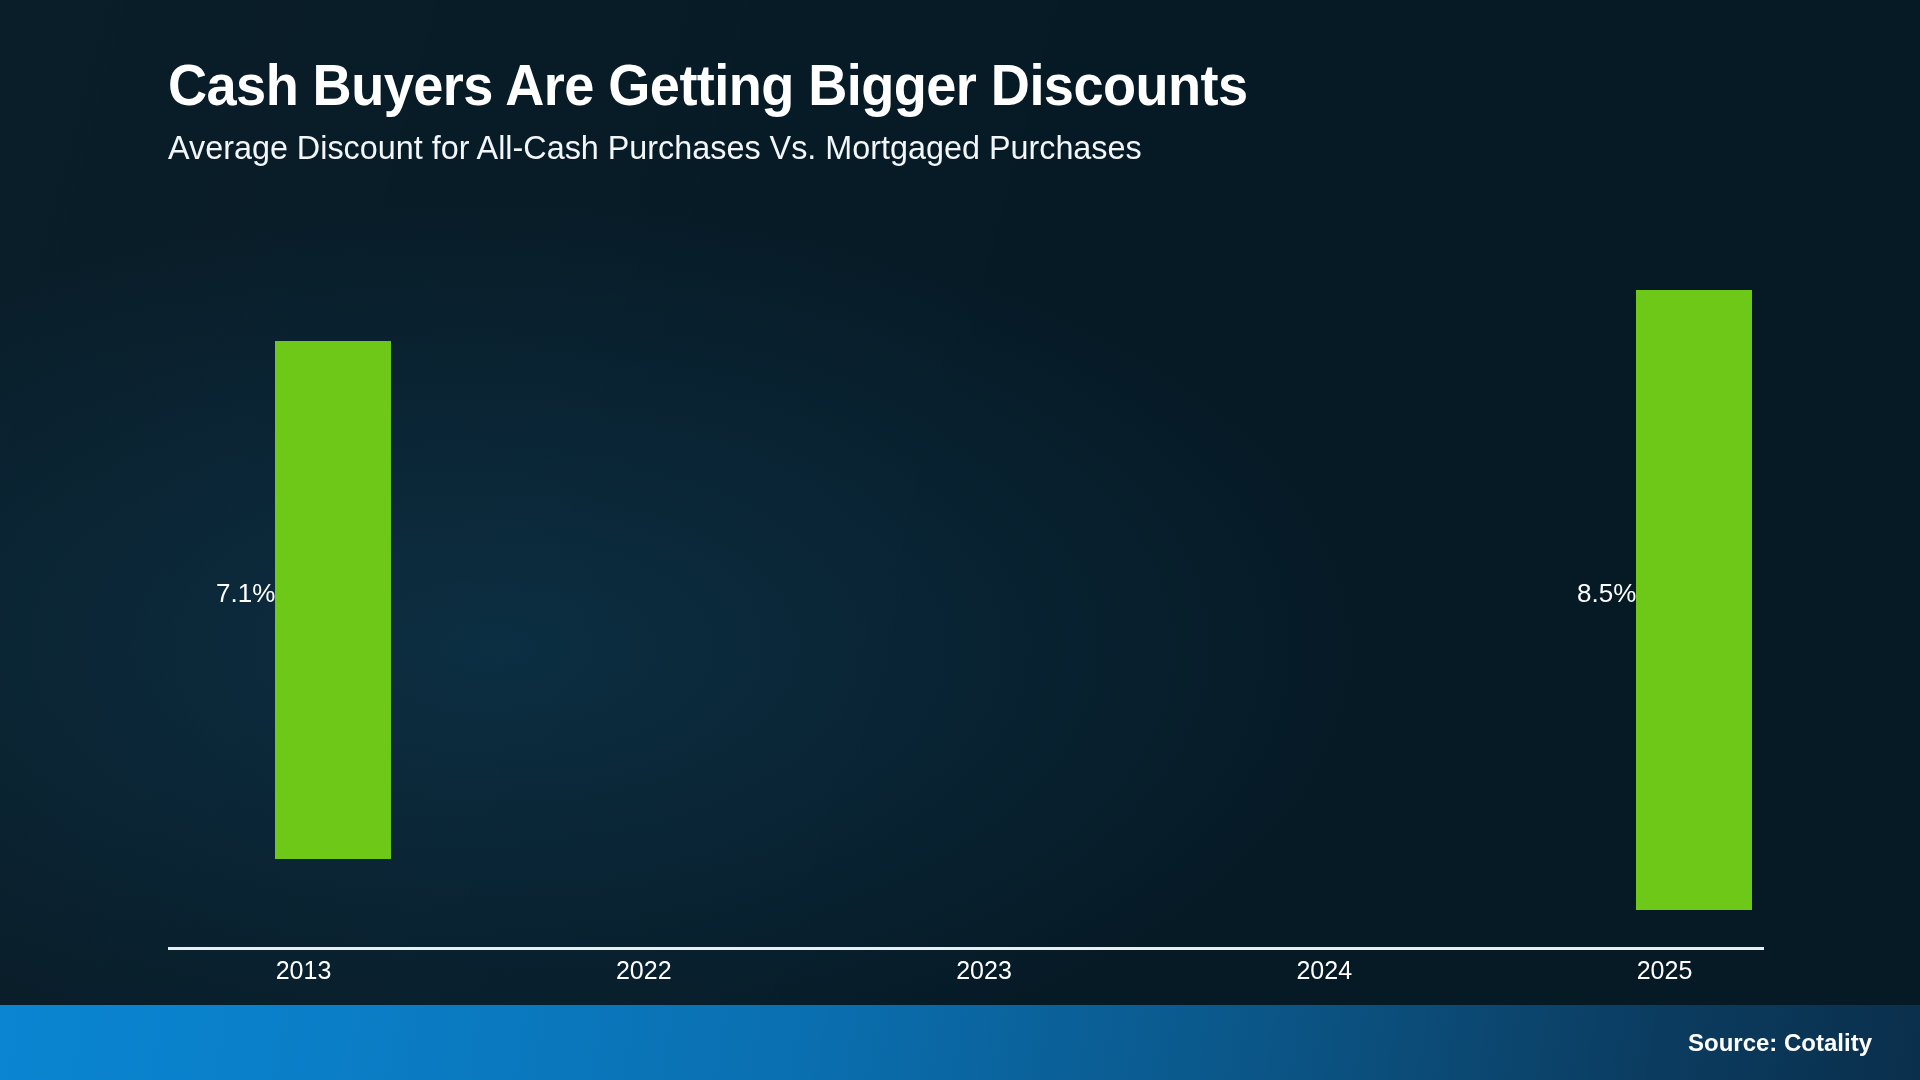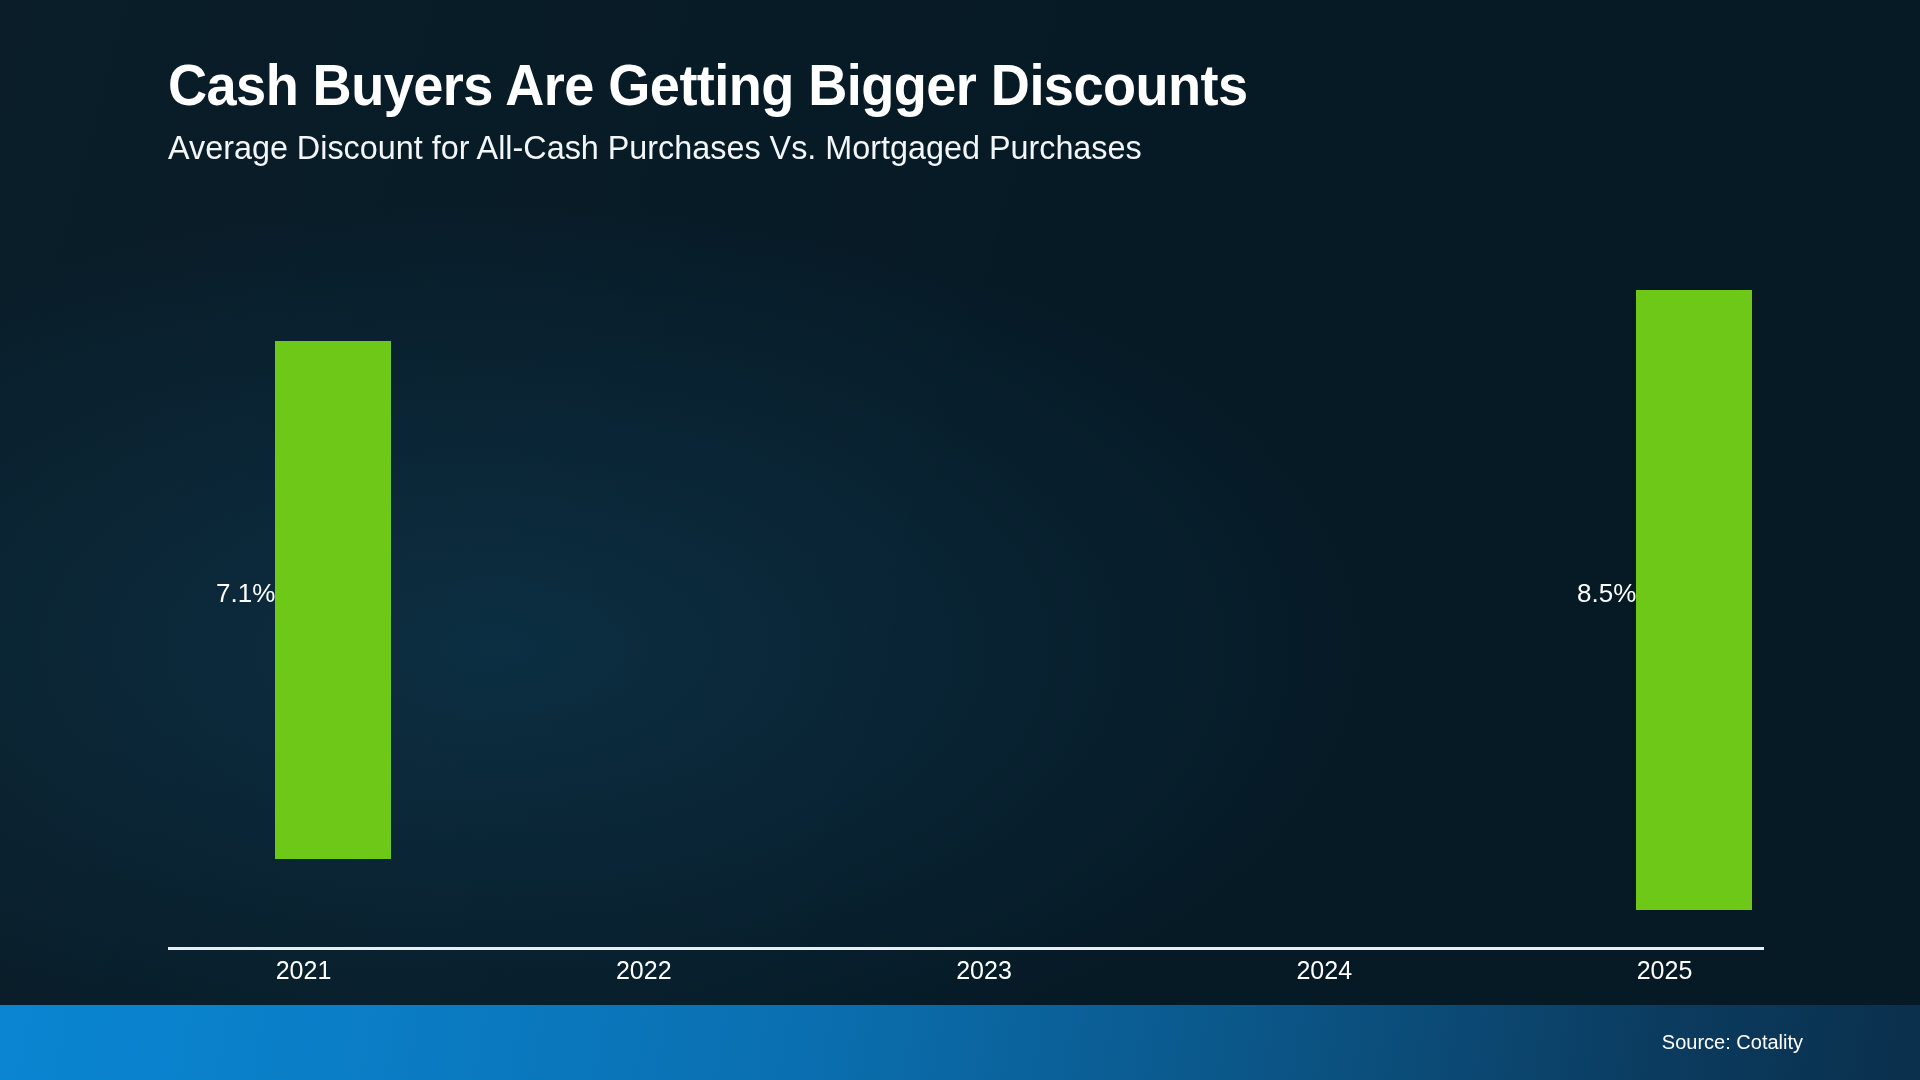--- a/index.html
+++ b/index.html
@@ -175,7 +175,7 @@
     <div id="axis-line"></div>
 
     <div id="tick-labels">
-      <div class="tick-label">2021</div>
+      <div class="tick-label">2013</div>
       <div class="tick-label">2022</div>
       <div class="tick-label">2023</div>
       <div class="tick-label">2024</div>

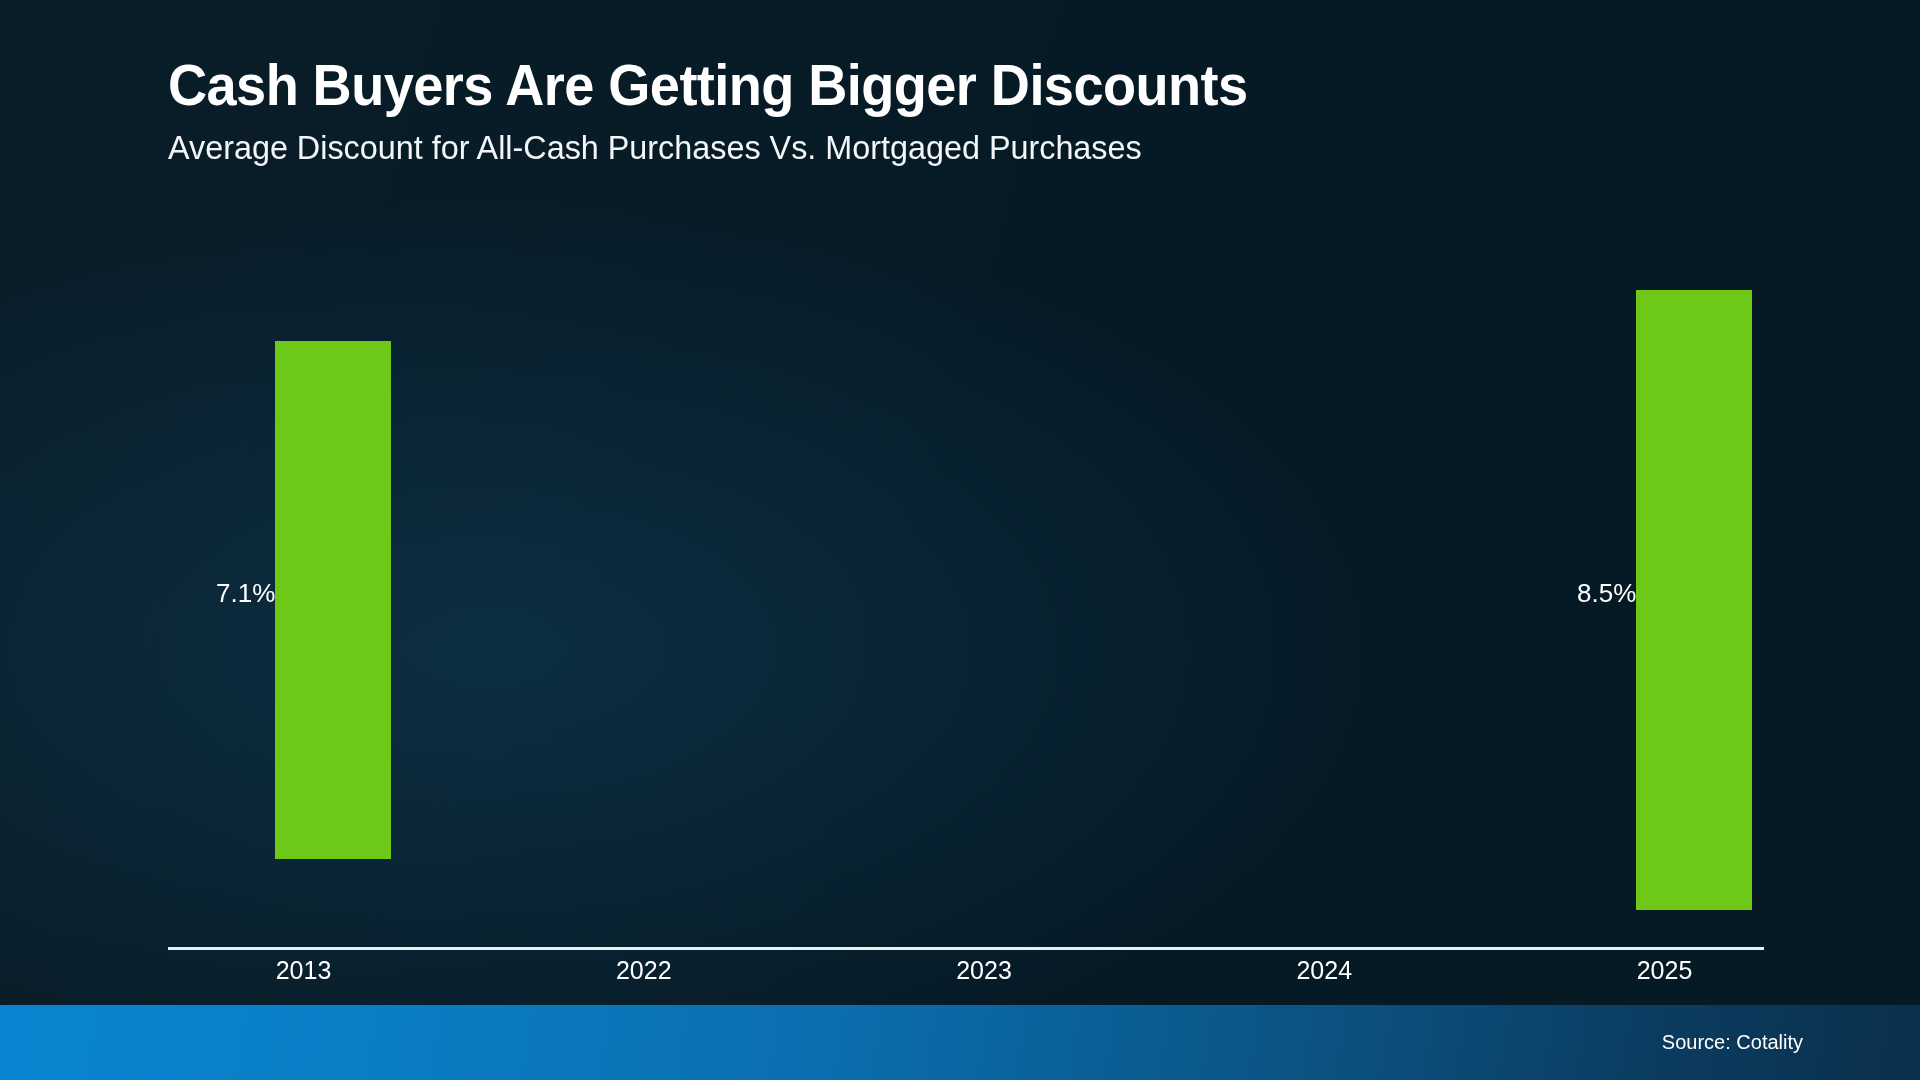--- a/index.html
+++ b/index.html
@@ -137,9 +137,9 @@
   }
   #source-text {
     color: #ffffff;
-    font-size: 20px;
-    font-weight: 400;
-    margin-right: 117px;
+    font-size: 24px;
+    font-weight: 700;
+    margin-right: 48px;
     white-space: nowrap;
   }
 </style>

